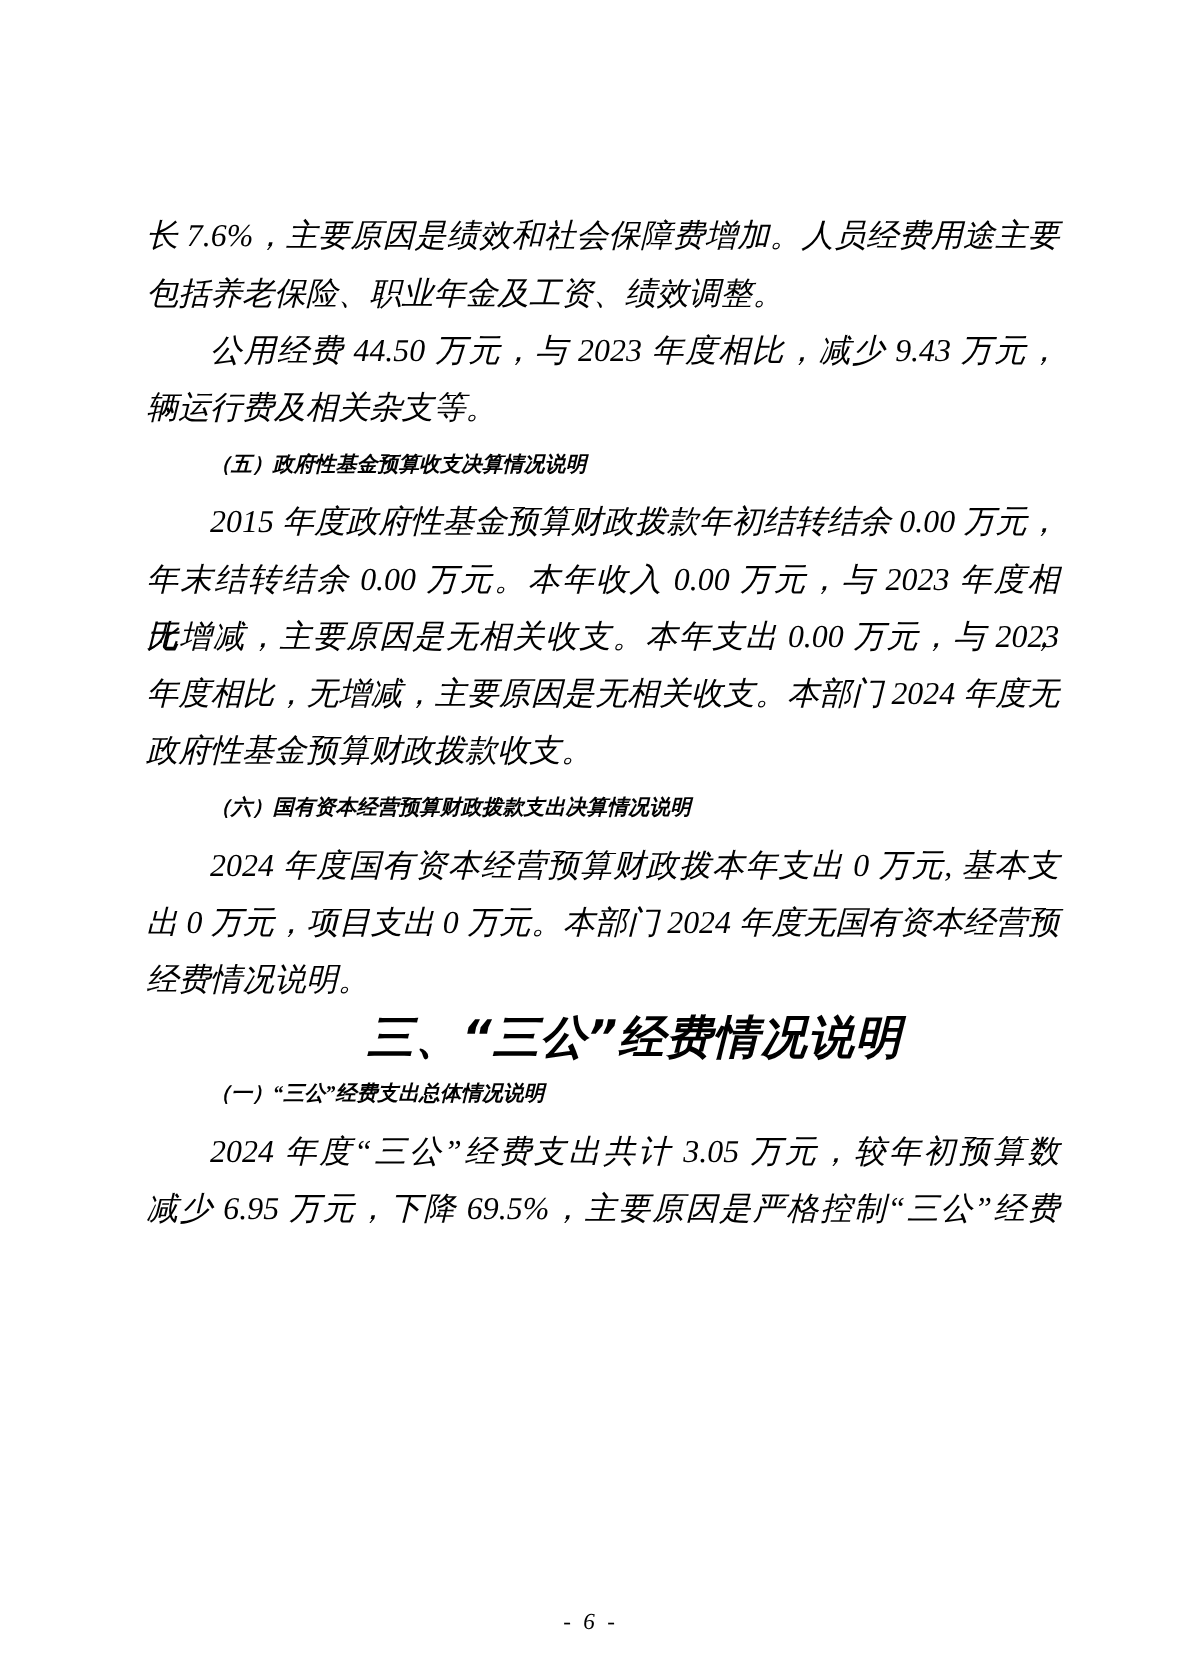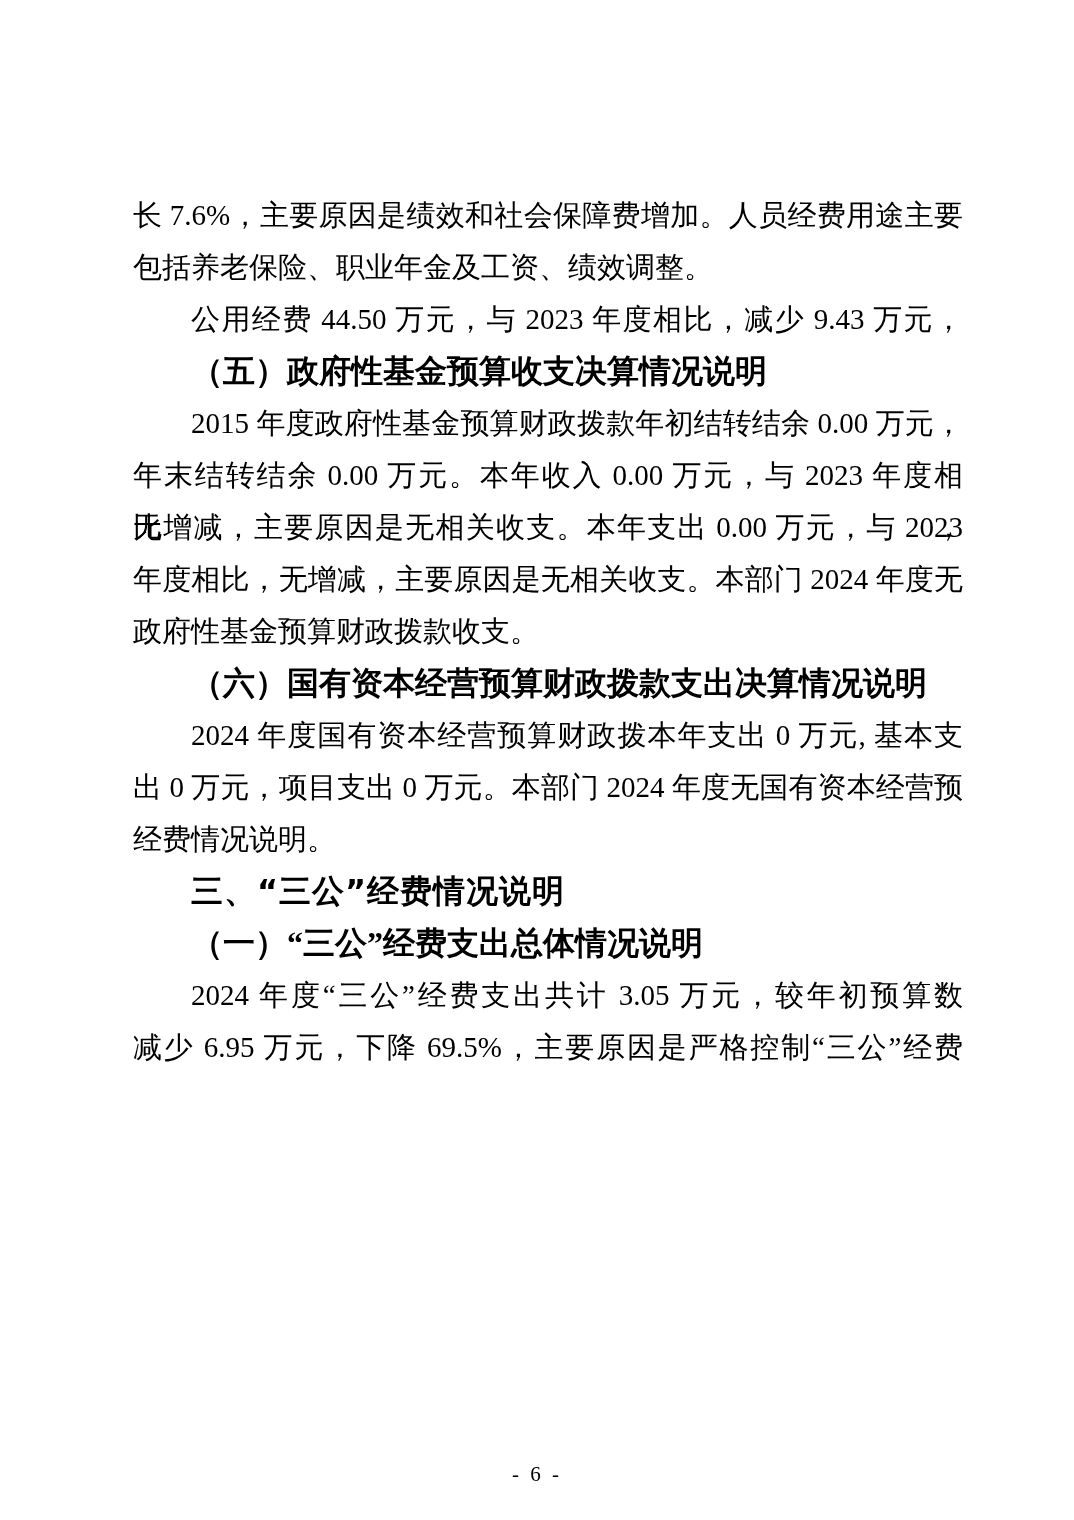--- a/index.html
+++ b/index.html
@@ -7,7 +7,7 @@
     --accent-red: #e60000;
     --bg: #ffffff;
   }
-  * { margin: 0; padding: 0; box-sizing: border-box; }
+  * { margin: 0; padding: 0; box-sizing: border-box; font-style: italic; }
   html, body { background: var(--bg); }
   .page {
     position: relative;

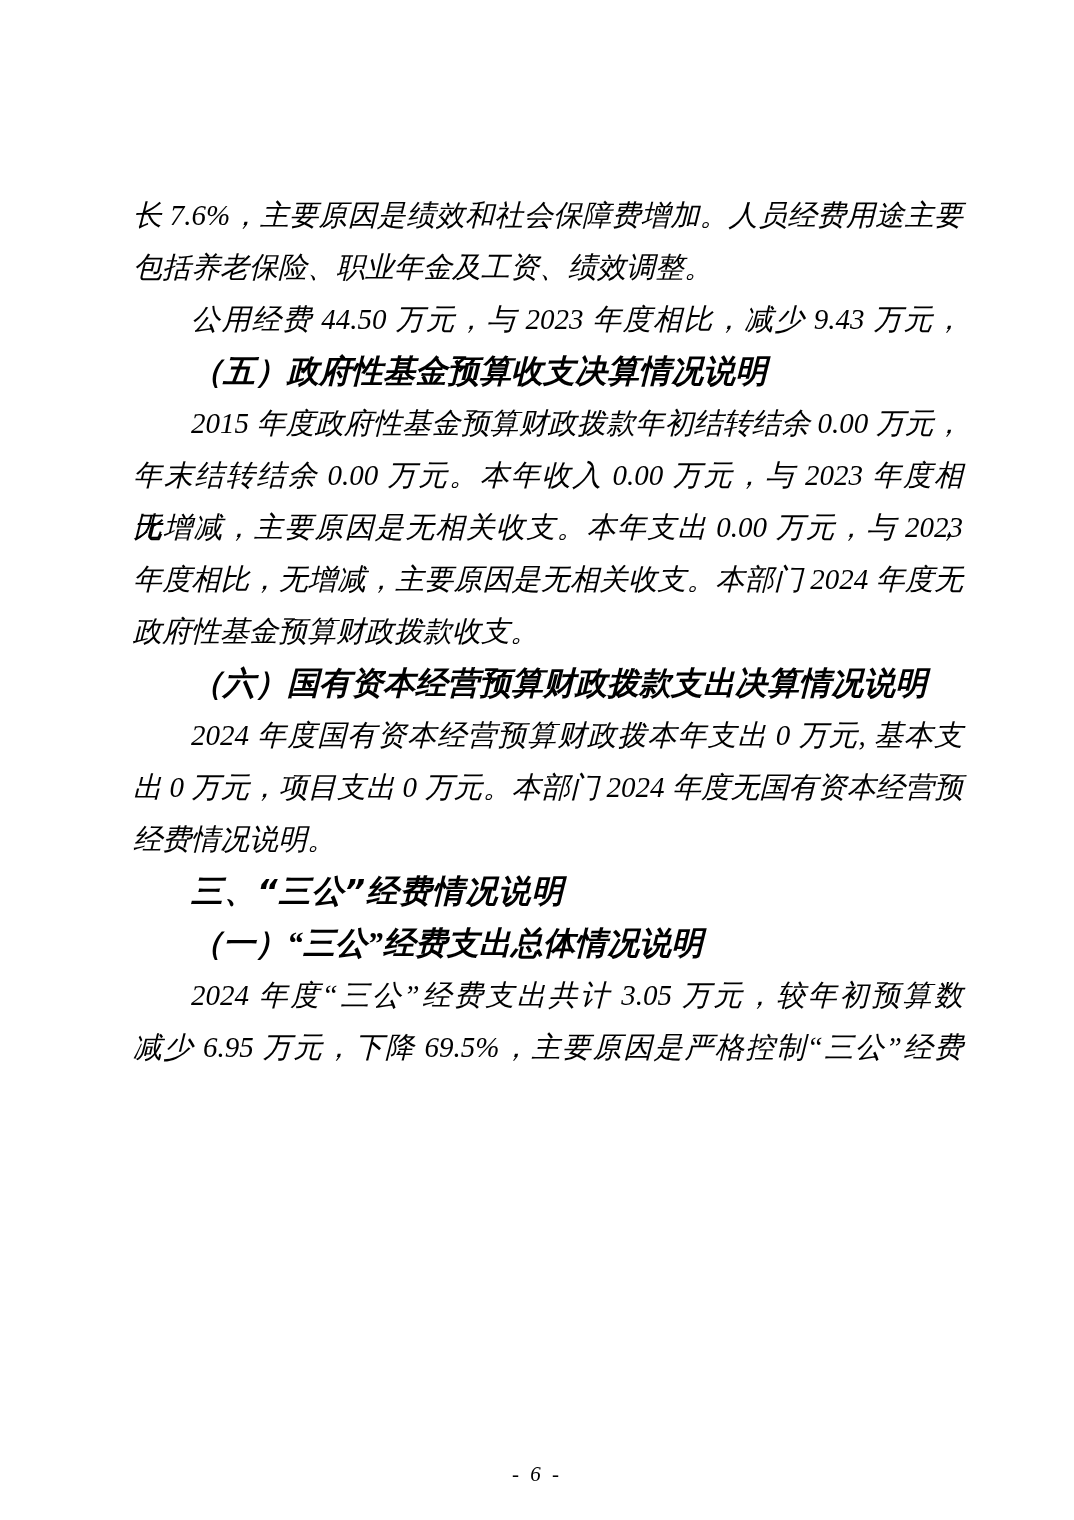--- a/index.html
+++ b/index.html
@@ -69,6 +69,7 @@
       <div class="line body justify">长 7.6%，主要原因是绩效和社会保障费增加。人员经费用途主要</div>
       <div class="line body">包括养老保险、职业年金及工资、绩效调整。</div>
       <div class="line body indent justify">公用经费 44.50 万元，与 2023 年度相比，减少 9.43 万元，</div>
+      <div class="line body">辆运行费及相关杂支等。</div>
       <div class="line heading-sub indent">（五）政府性基金预算收支决算情况说明</div>
       <div class="line body indent justify">2015 年度政府性基金预算财政拨款年初结转结余 0.00 万元，</div>
       <div class="line body justify">年末结转结余 0.00 万元。本年收入 0.00 万元，与 2023 年度相比，</div>

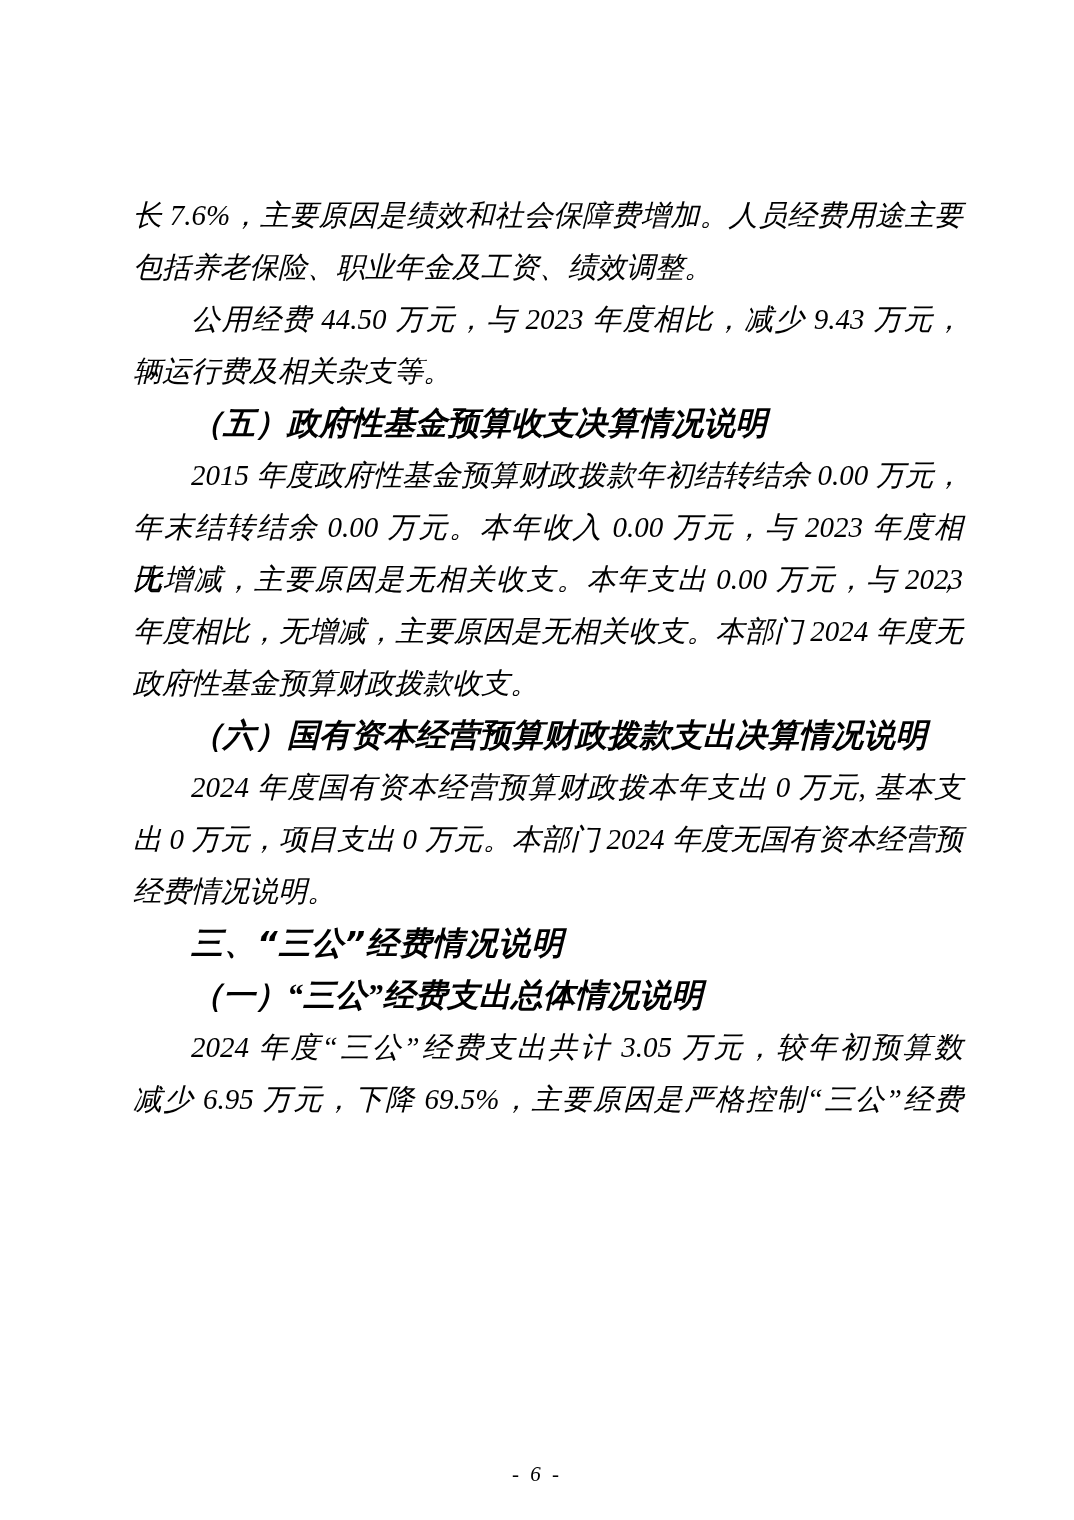--- a/index.html
+++ b/index.html
@@ -39,7 +39,7 @@
   }
   .line.heading-sub {
     font-weight: bold;
-    font-size: 32px;
+    font-size: 19px;
     font-family: "Liberation Serif", "DejaVu Serif", serif;
   }
   .line.heading-main {

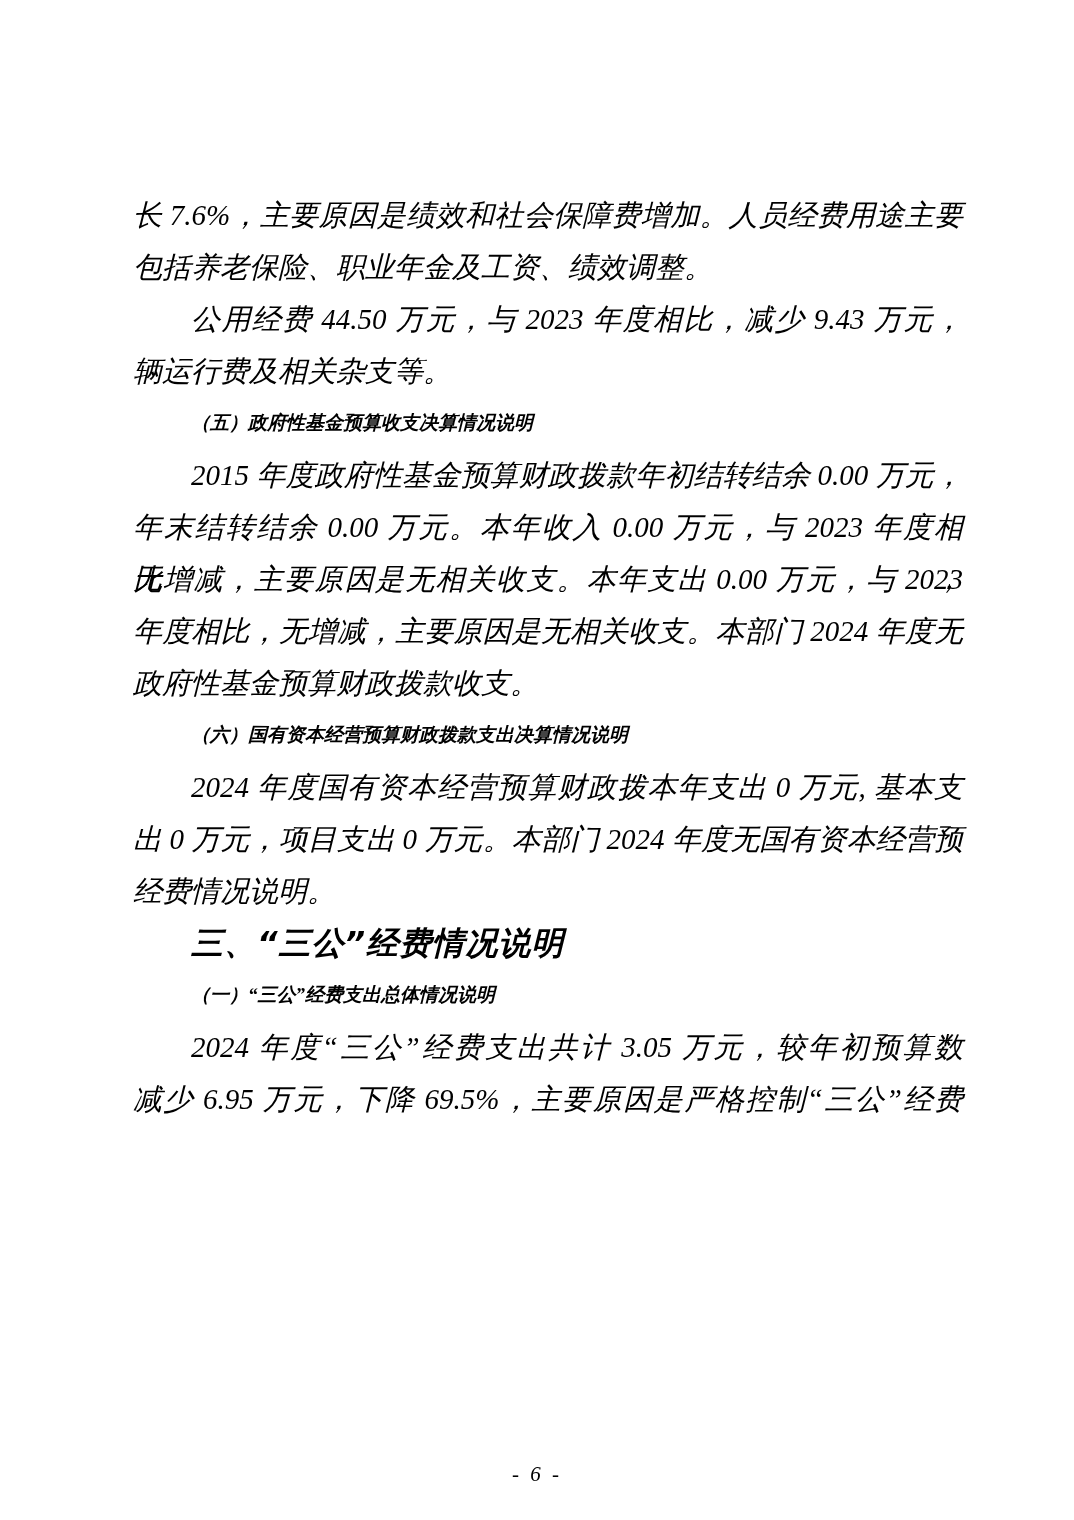--- a/index.html
+++ b/index.html
@@ -44,9 +44,10 @@
   }
   .line.heading-main {
     font-weight: bold;
-    font-size: 32px;
+    font-size: 42px;
     font-family: "DejaVu Sans", "Liberation Sans", sans-serif;
     letter-spacing: 1px;
+    text-align: center;
   }
   .red { color: var(--accent-red); }
   .footer {

